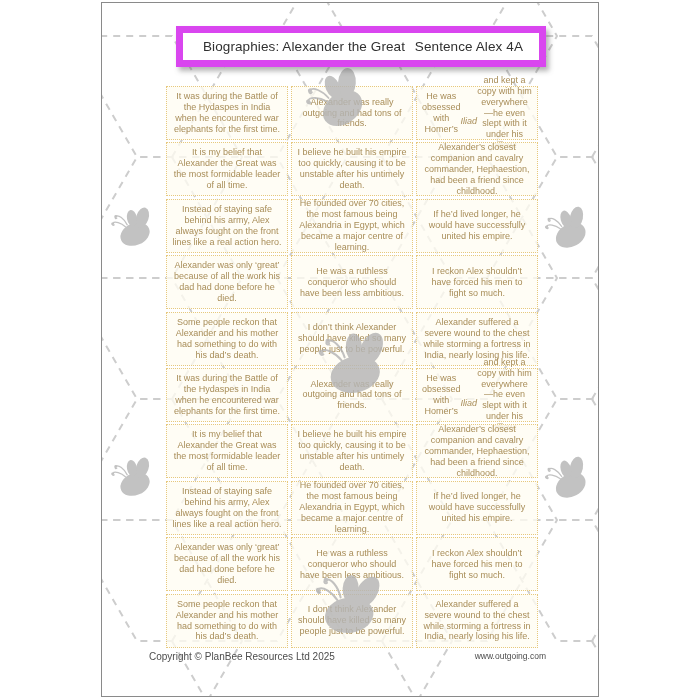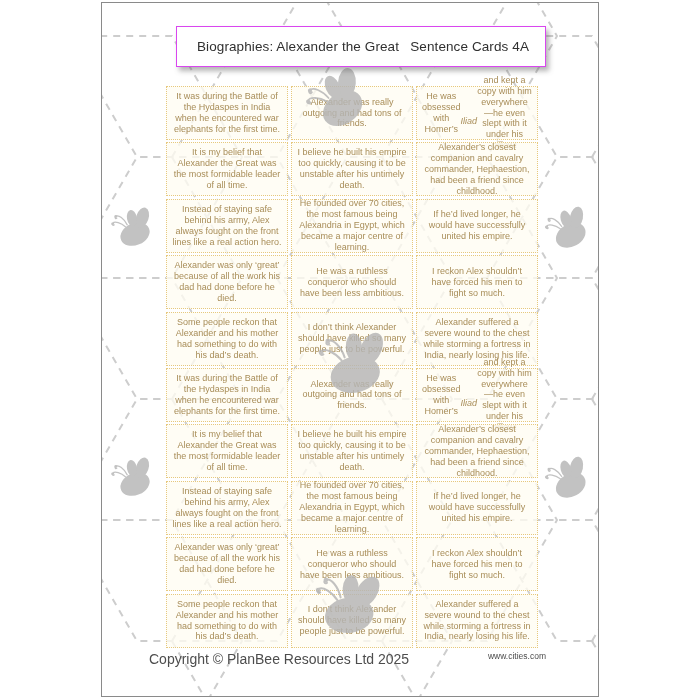--- a/index.html
+++ b/index.html
@@ -42,7 +42,7 @@
     width: 370px;
     height: 41px;
     background: #ffffff;
-    border: 1px solid #d946ef;
+    border: 7px solid #d946ef;
     box-shadow: 3px 4px 5px rgba(90,90,90,0.45);
     z-index: 5;
     display: flex;

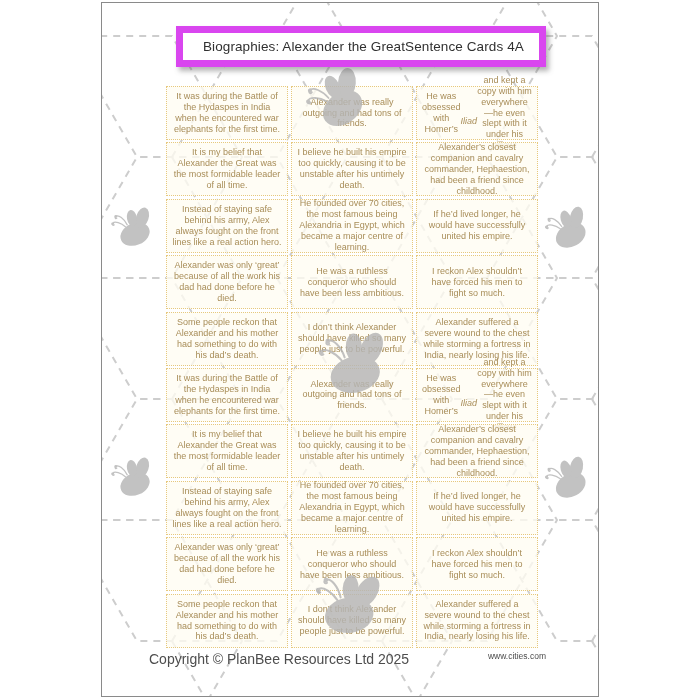--- a/index.html
+++ b/index.html
@@ -175,7 +175,7 @@
 
   <div class="header-bar">
     <span class="header-title">Biographies: Alexander the Great</span>
-    <span class="header-subtitle">Sentence Cards 4A</span>
+    <span class="header-subtitle">Sentence Alex 4A</span>
   </div>
 
   <div class="card-grid">

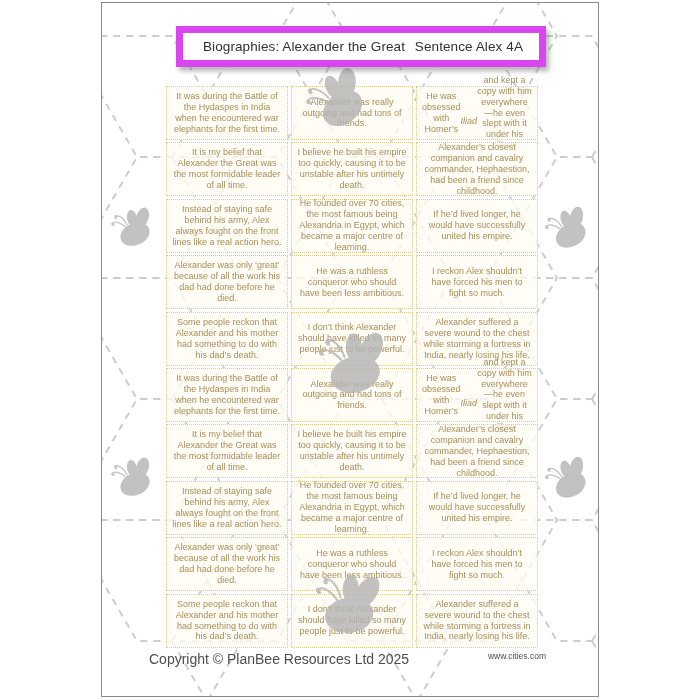--- a/index.html
+++ b/index.html
@@ -92,7 +92,7 @@
     position: absolute;
     left: 47px;
     top: 648px;
-    font-size: 14px;
+    font-size: 10px;
     color: var(--footer-text);
     z-index: 4;
   }

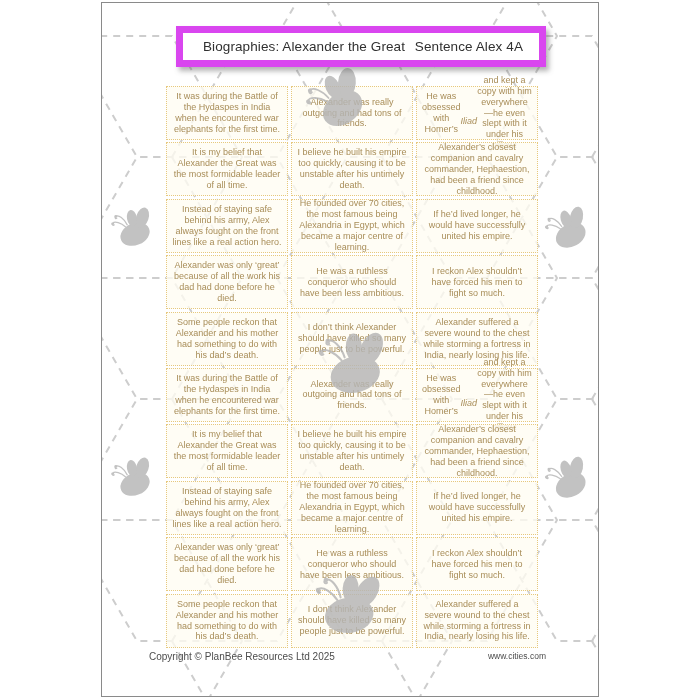--- a/index.html
+++ b/index.html
@@ -212,7 +212,7 @@
   </div>
 
   <span class="footer-copyright">Copyright © PlanBee Resources Ltd 2025</span>
-  <span class="footer-website">www.cities.com</span>
+  <span class="footer-website">www.outgoing.com</span>
 
 </div>
 

